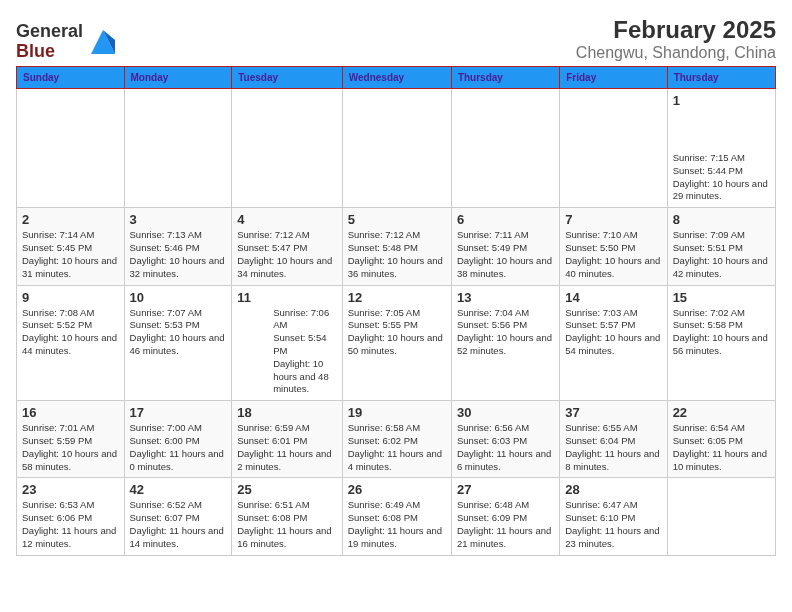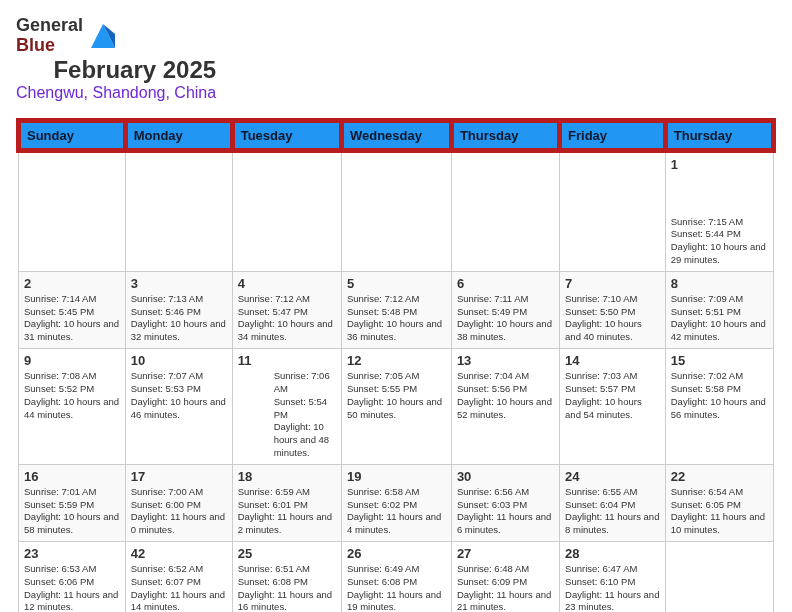--- a/index.html
+++ b/index.html
@@ -13,9 +13,8 @@
     .header {
       display: flex;
       justify-content: space-between;
-      align-items: flex-start;
-      margin-bottom: 16px;
-      flex-direction: column;
+      align-items: flex-end;
+      margin-bottom: 4px;
     }
     .logo {
       display: flex;

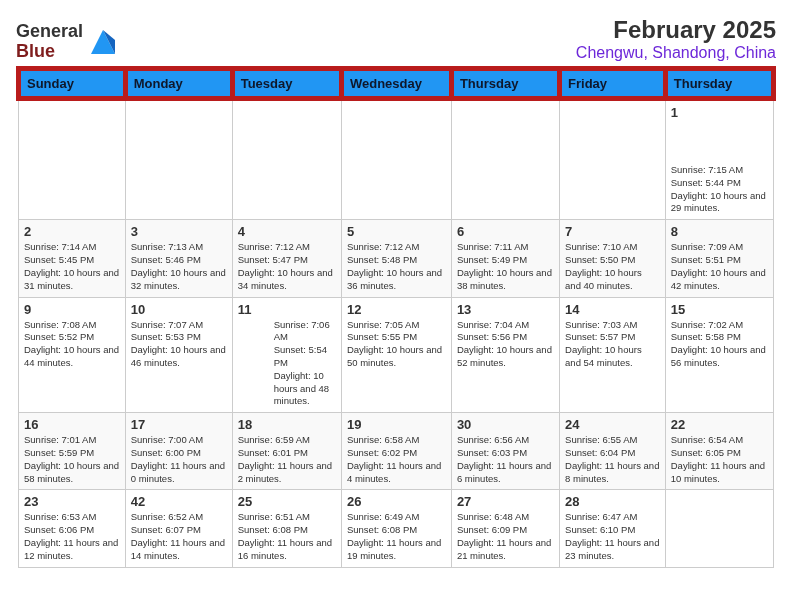--- a/index.html
+++ b/index.html
@@ -50,7 +50,7 @@
     }
     .location {
       font-size: 16px;
-      color: #6d28d9;
+      color: #737373;
     }
     .calendar {
       width: 100%;

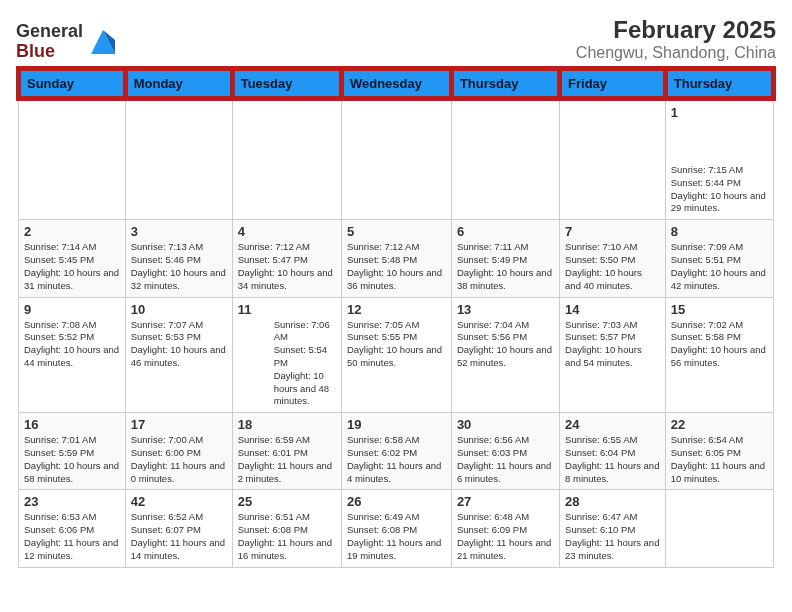--- a/index.html
+++ b/index.html
@@ -59,11 +59,11 @@
     }
     .calendar th {
       background: #2196F3;
-      color: #0f172a;
+      color: #4c1d95;
       text-align: left;
       padding: 5px 6px;
-      font-size: 13px;
-      border: 5px solid #b91c1c;
+      font-size: 10px;
+      border: 1px solid #b91c1c;
     }
     .calendar td {
       vertical-align: top;

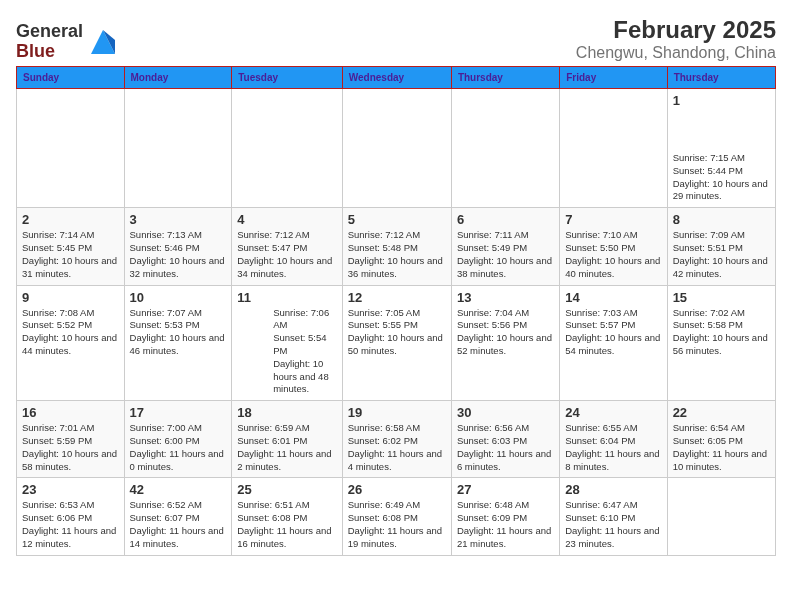--- a/index.html
+++ b/index.html
@@ -262,7 +262,7 @@
 Daylight: 11 hours and 6 minutes.</div>
         </td>
         <td>
-          <span class="day-num">24</span>
+          <span class="day-num">37</span>
           <div class="day-info" style="white-space: pre-line;">Sunrise: 6:55 AM
 Sunset: 6:04 PM
 Daylight: 11 hours and 8 minutes.</div>

